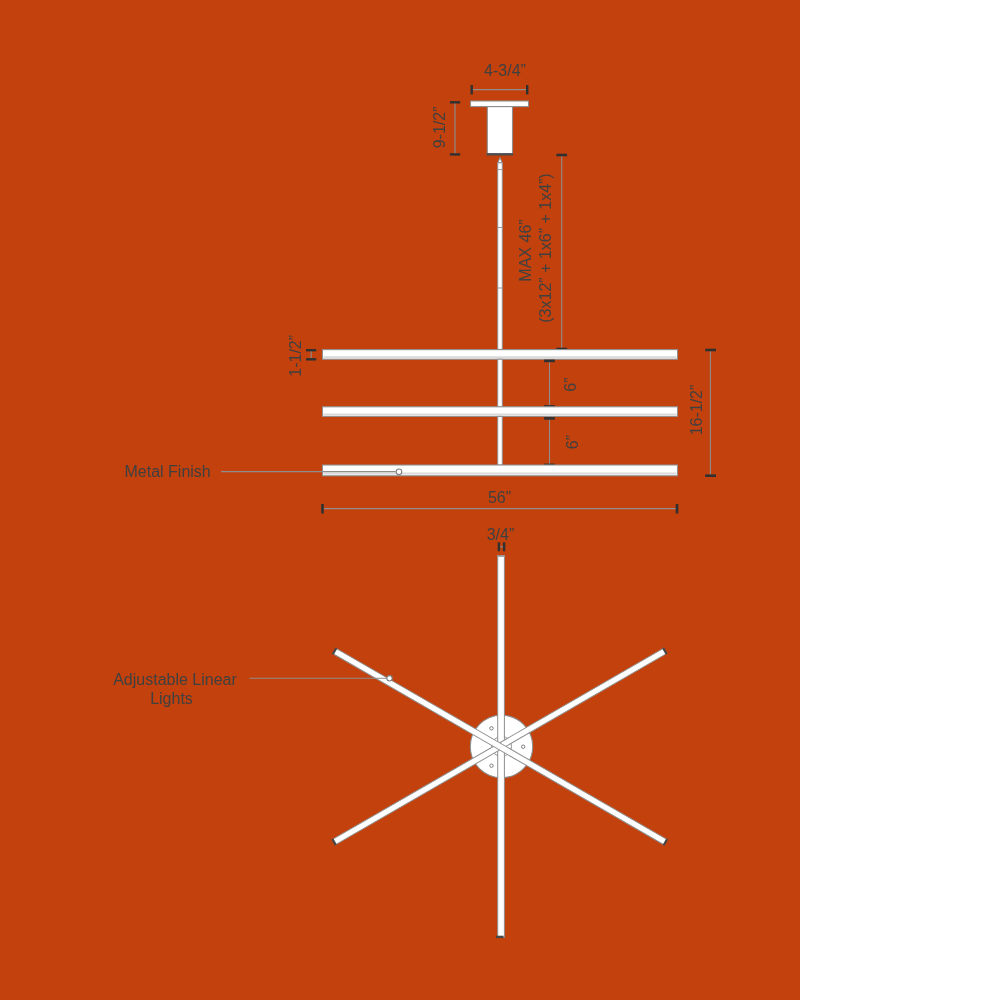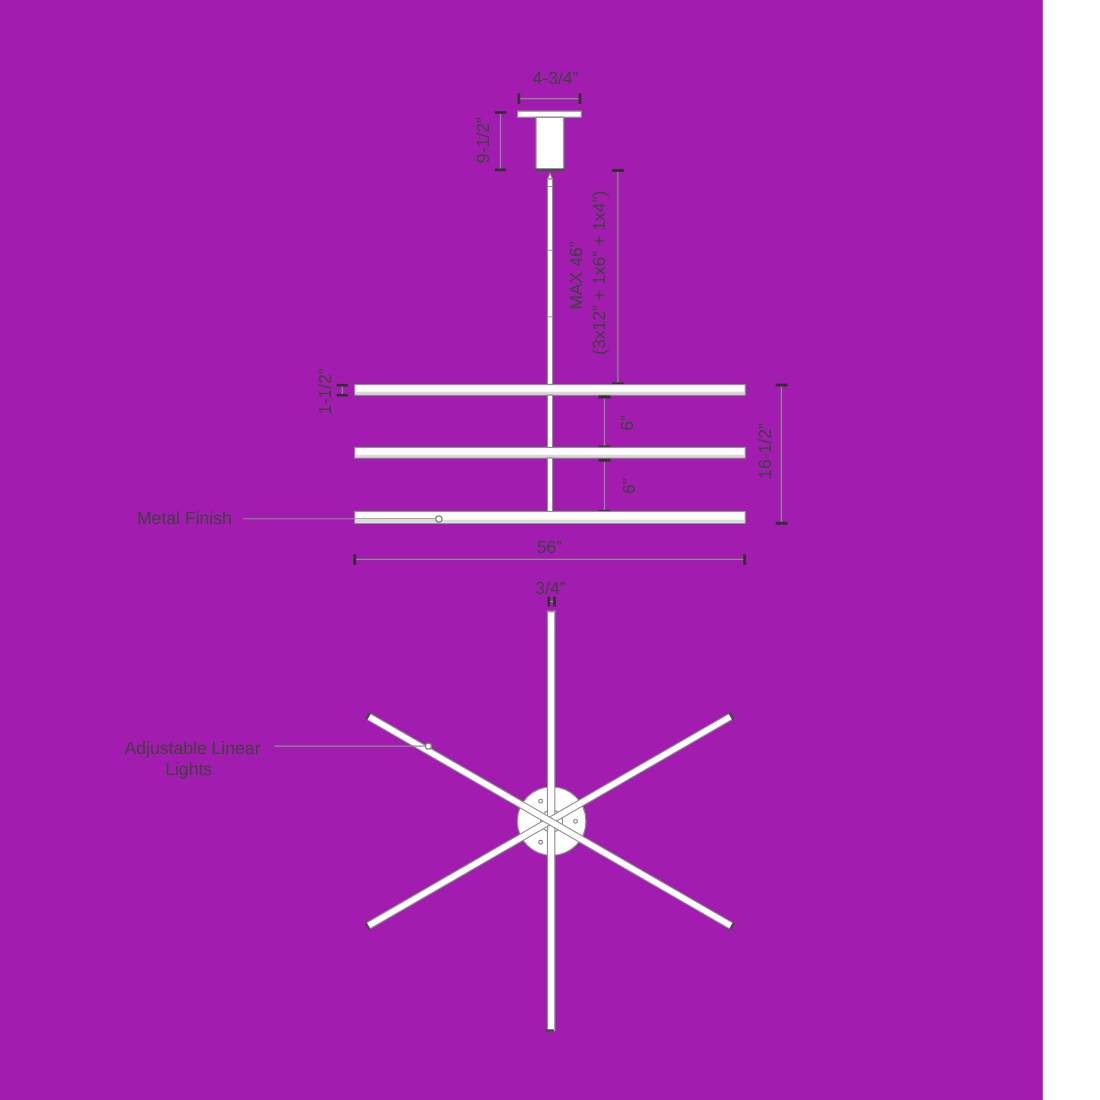--- a/index.html
+++ b/index.html
@@ -3,7 +3,7 @@
 <meta charset="utf-8">
 <style>
   html,body{margin:0;padding:0;background:#ffffff;}
-  #page{width:948px;height:1000px;position:relative;background:#a21caf;overflow:hidden;}
+  #page{width:800px;height:1000px;position:relative;background:#c2410c;overflow:hidden;}
   svg{position:absolute;top:0;left:0;}
   text{font-family:"Liberation Sans", sans-serif;fill:#404040;}
 </style>

